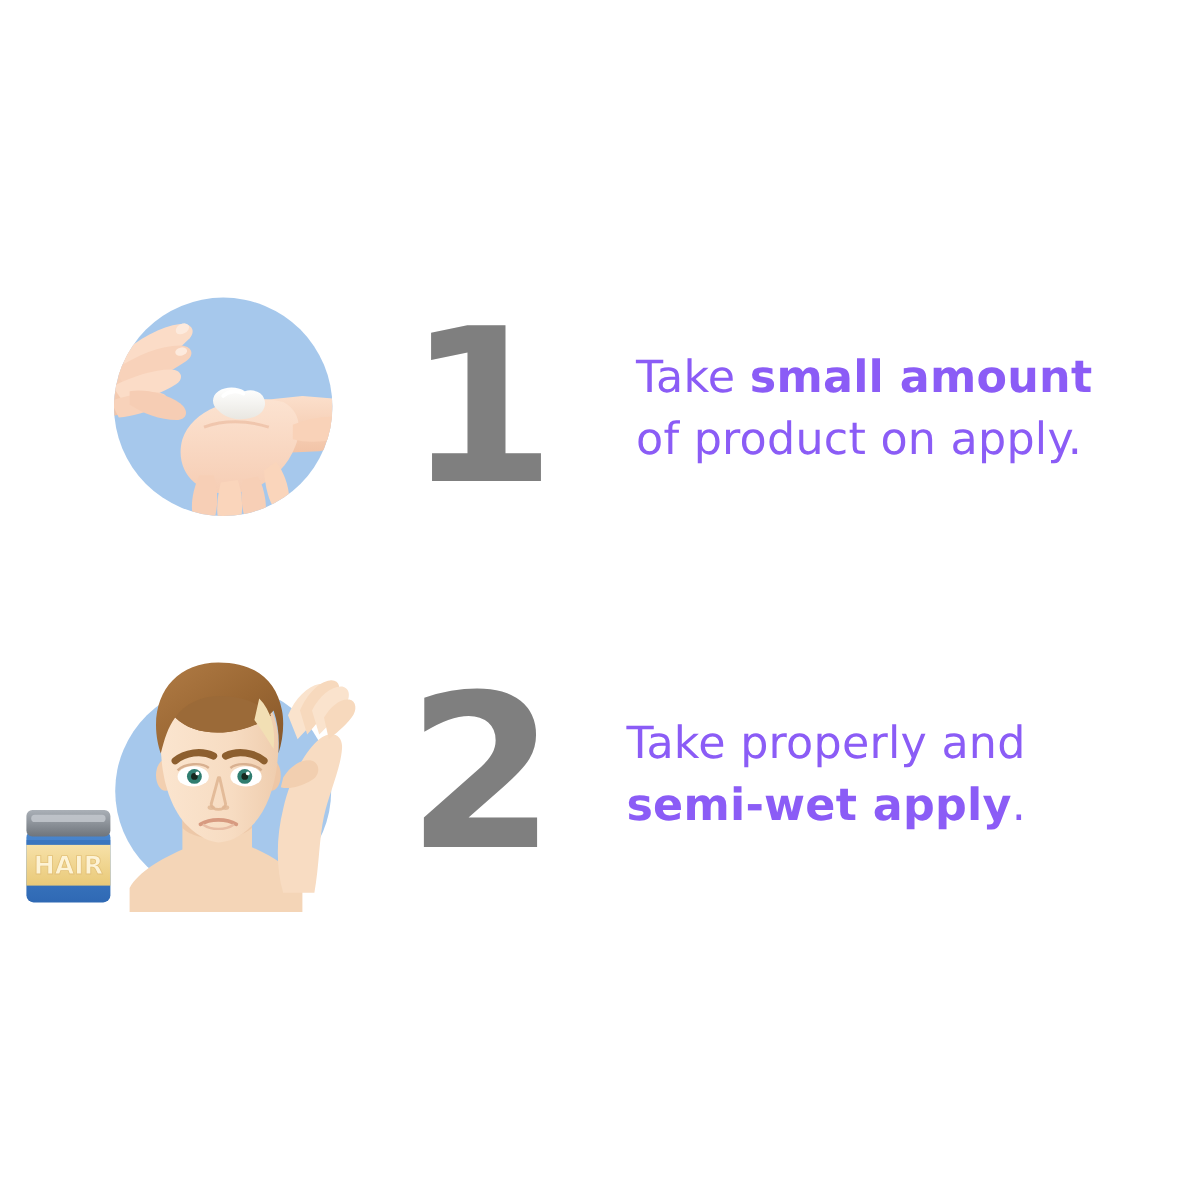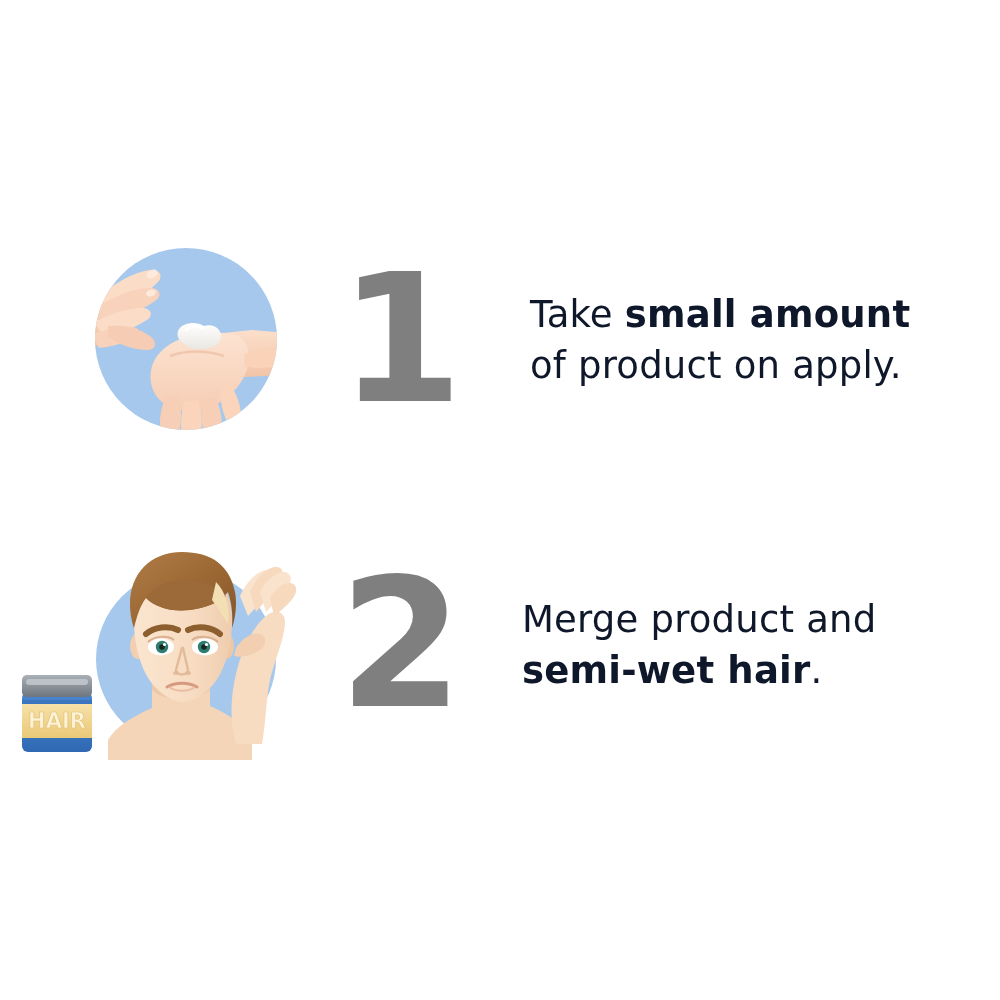--- a/index.html
+++ b/index.html
@@ -58,7 +58,7 @@
   .step-text {
     flex: 1 1 auto;
     padding-left: 12px;
-    color: #0f172a;
+    color: #8b5cf6;
     font-size: 37px;
     line-height: 1.38;
     letter-spacing: 0.2px;

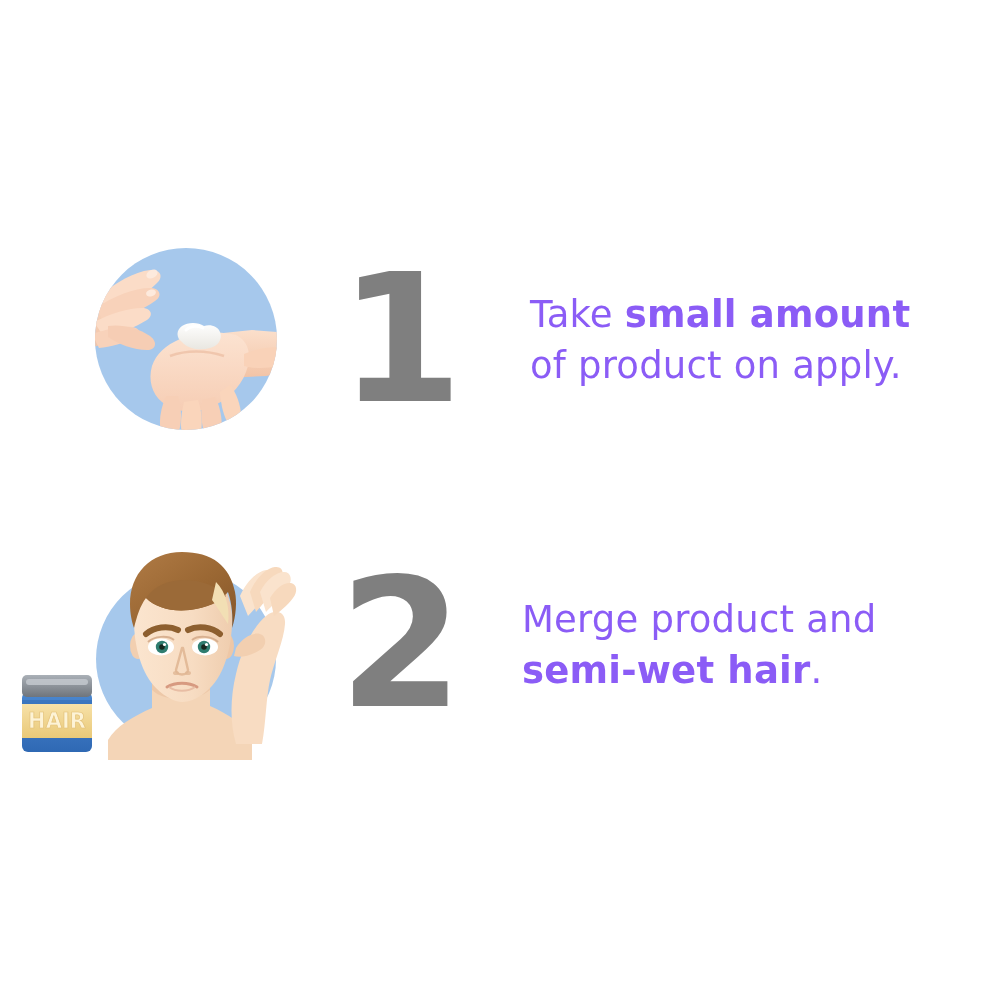--- a/index.html
+++ b/index.html
@@ -290,7 +290,7 @@
     <div class="step-number" id="step-number-2">2</div>
 
     <div class="step-text">
-      <div>Merge product and</div>
+      <div>Take properly and</div>
       <div><b>semi-wet hair</b><span>.</span></div>
     </div>
   </div>

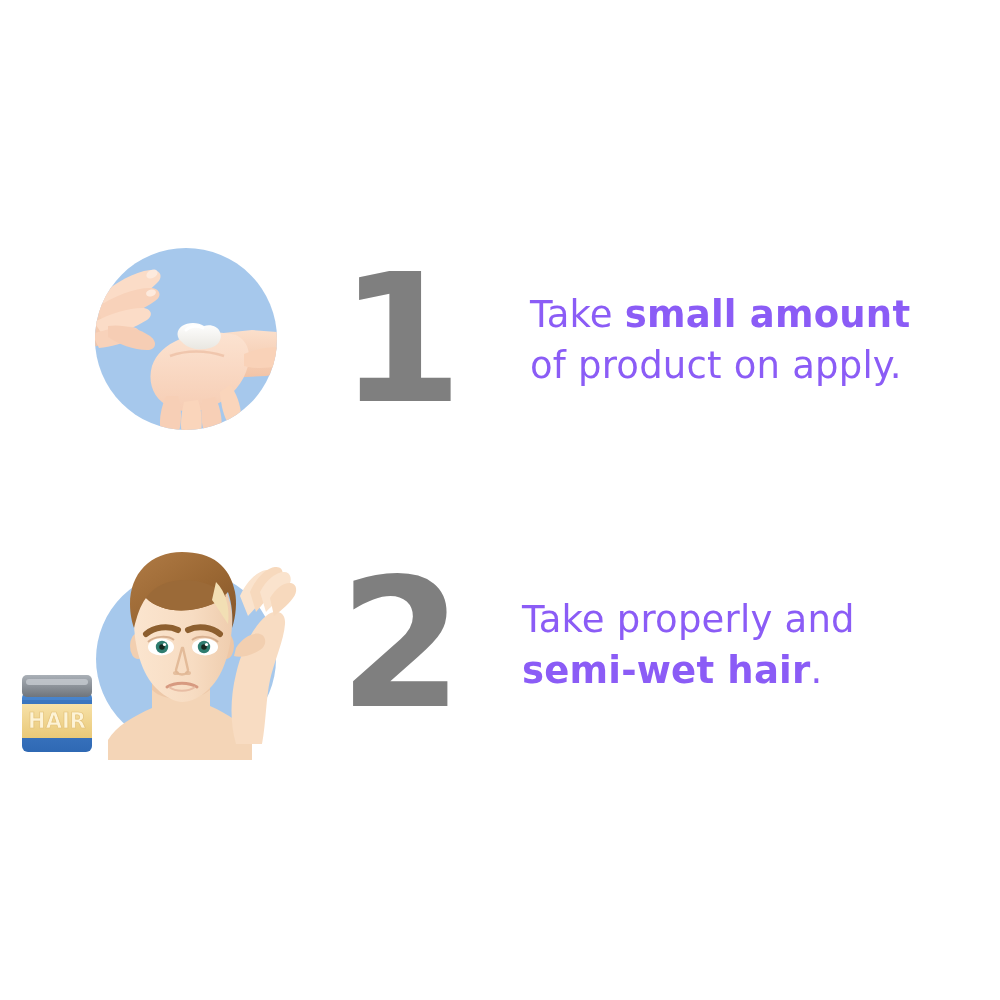--- a/index.html
+++ b/index.html
@@ -291,7 +291,7 @@
 
     <div class="step-text">
       <div>Take properly and</div>
-      <div><b>semi-wet hair</b><span>.</span></div>
+      <div><b>semi-wet apply</b><span>.</span></div>
     </div>
   </div>
 

